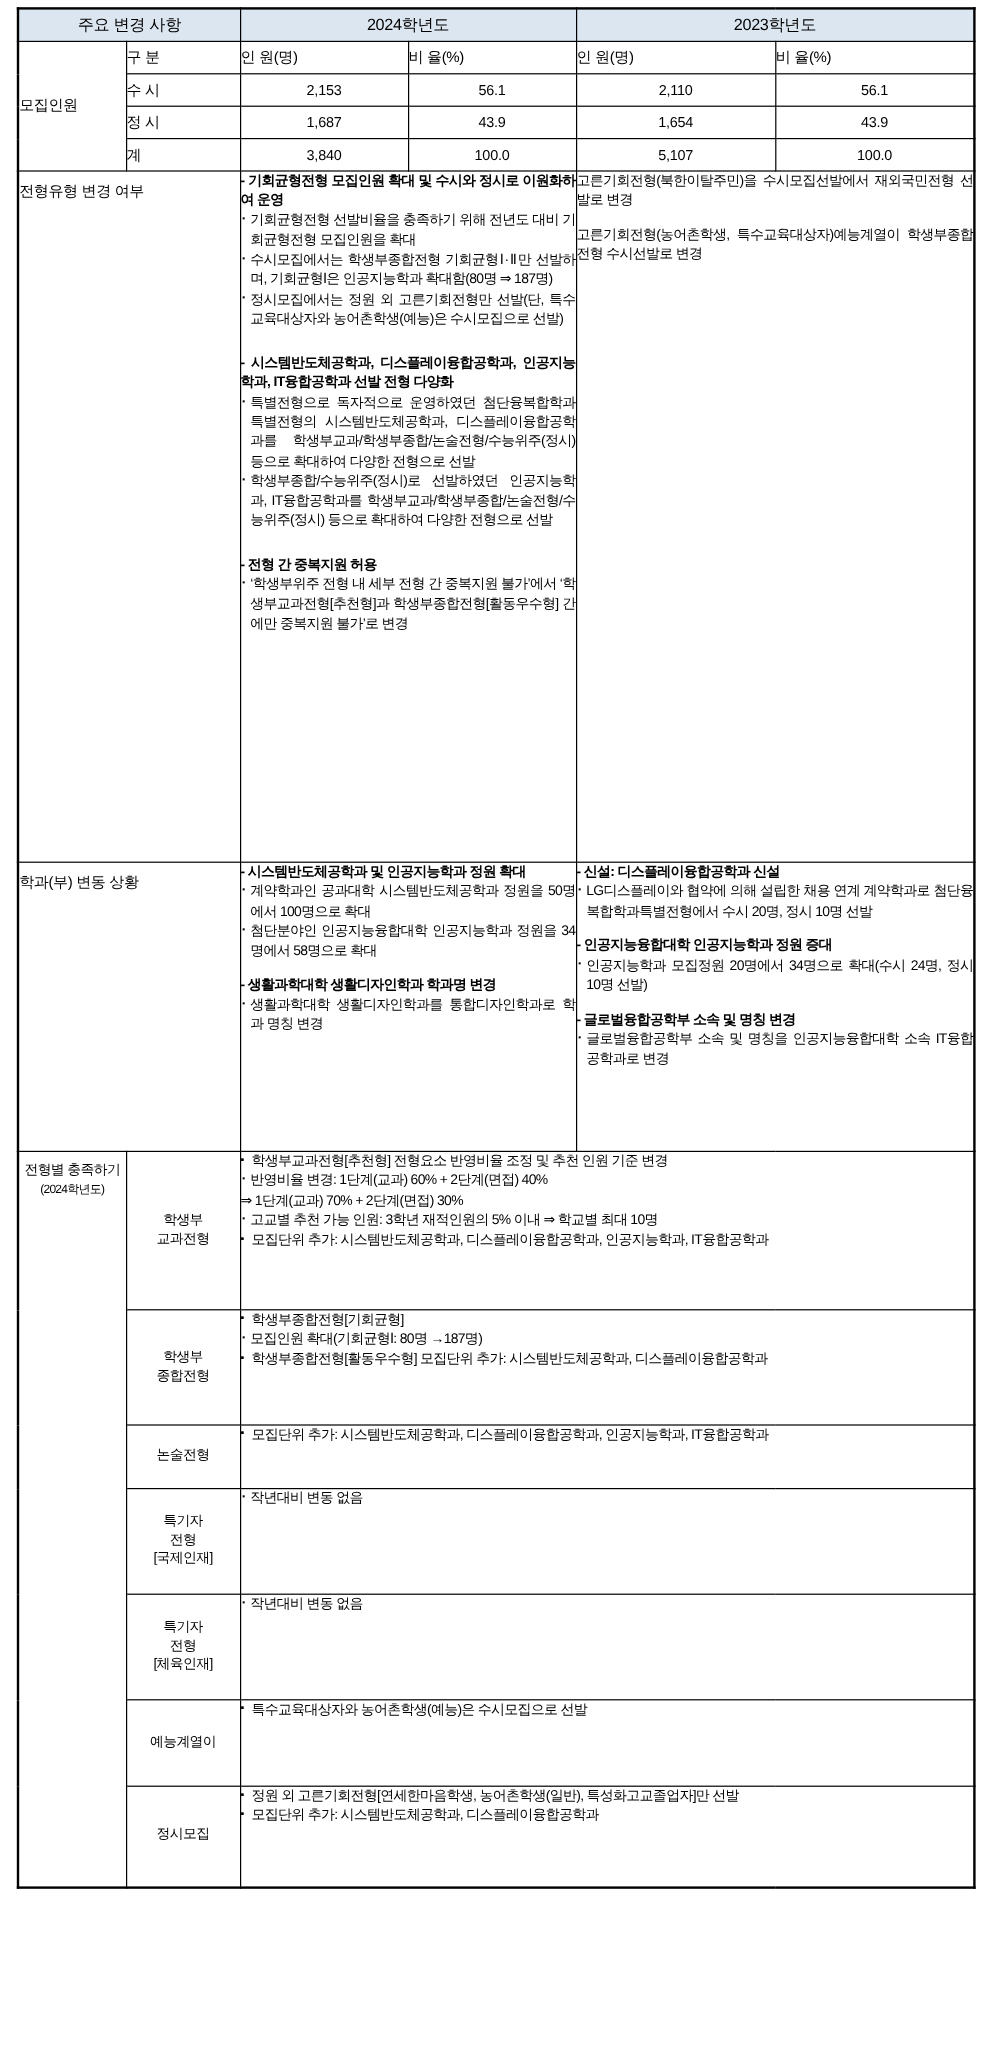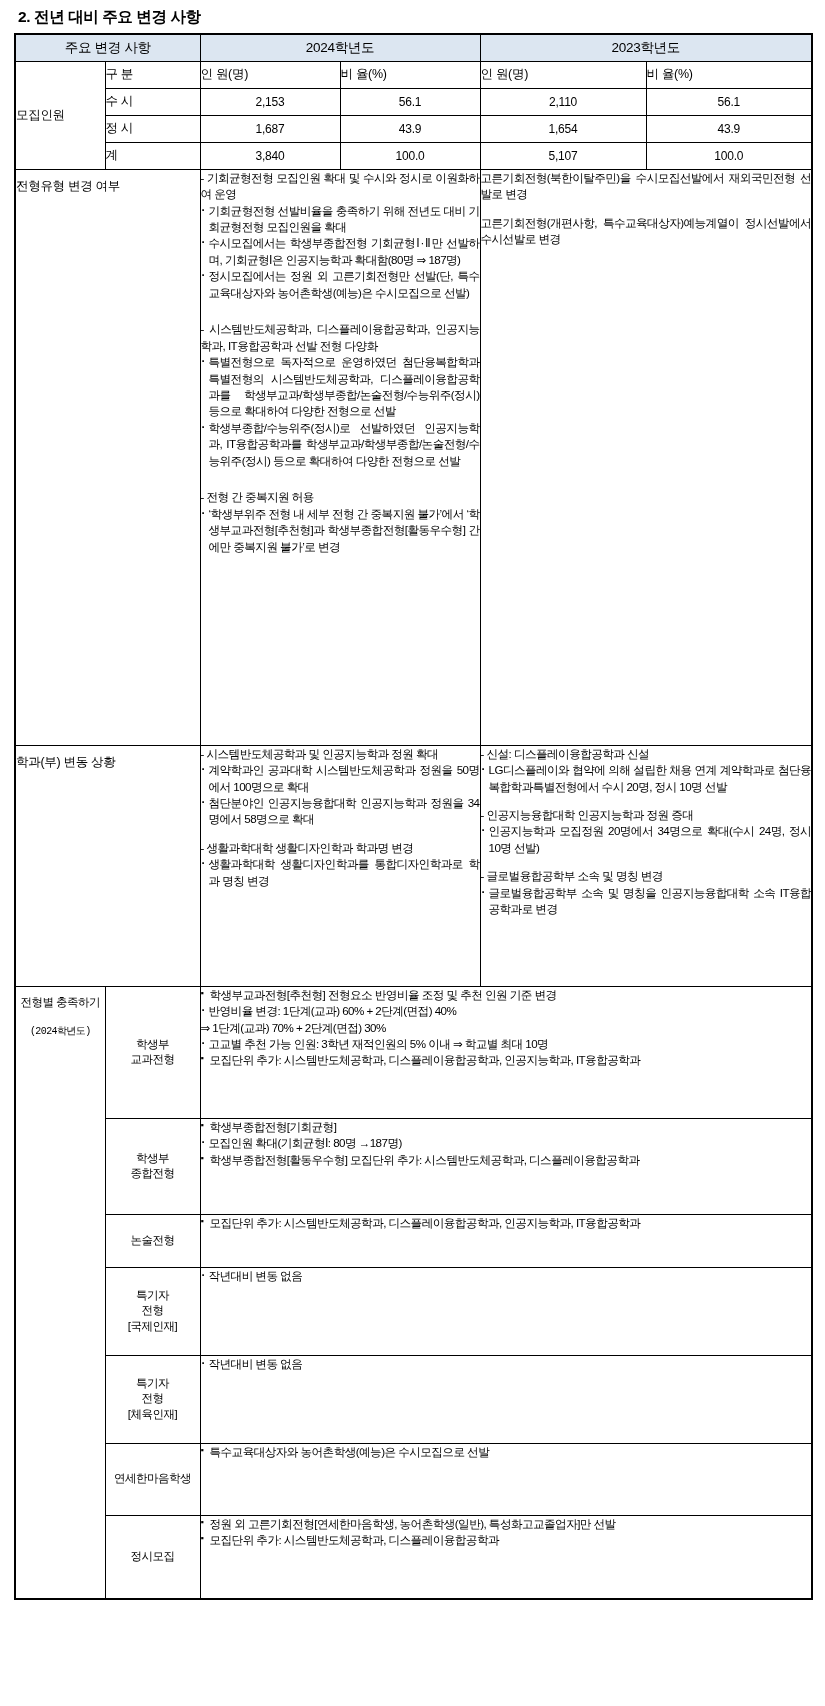--- a/index.html
+++ b/index.html
@@ -124,7 +124,6 @@
 
 <div class="page">
 
-  <div class="doc-title">2. 전년 대비 주요 변경 사항</div>
 
   <table class="main">
     <colgroup>

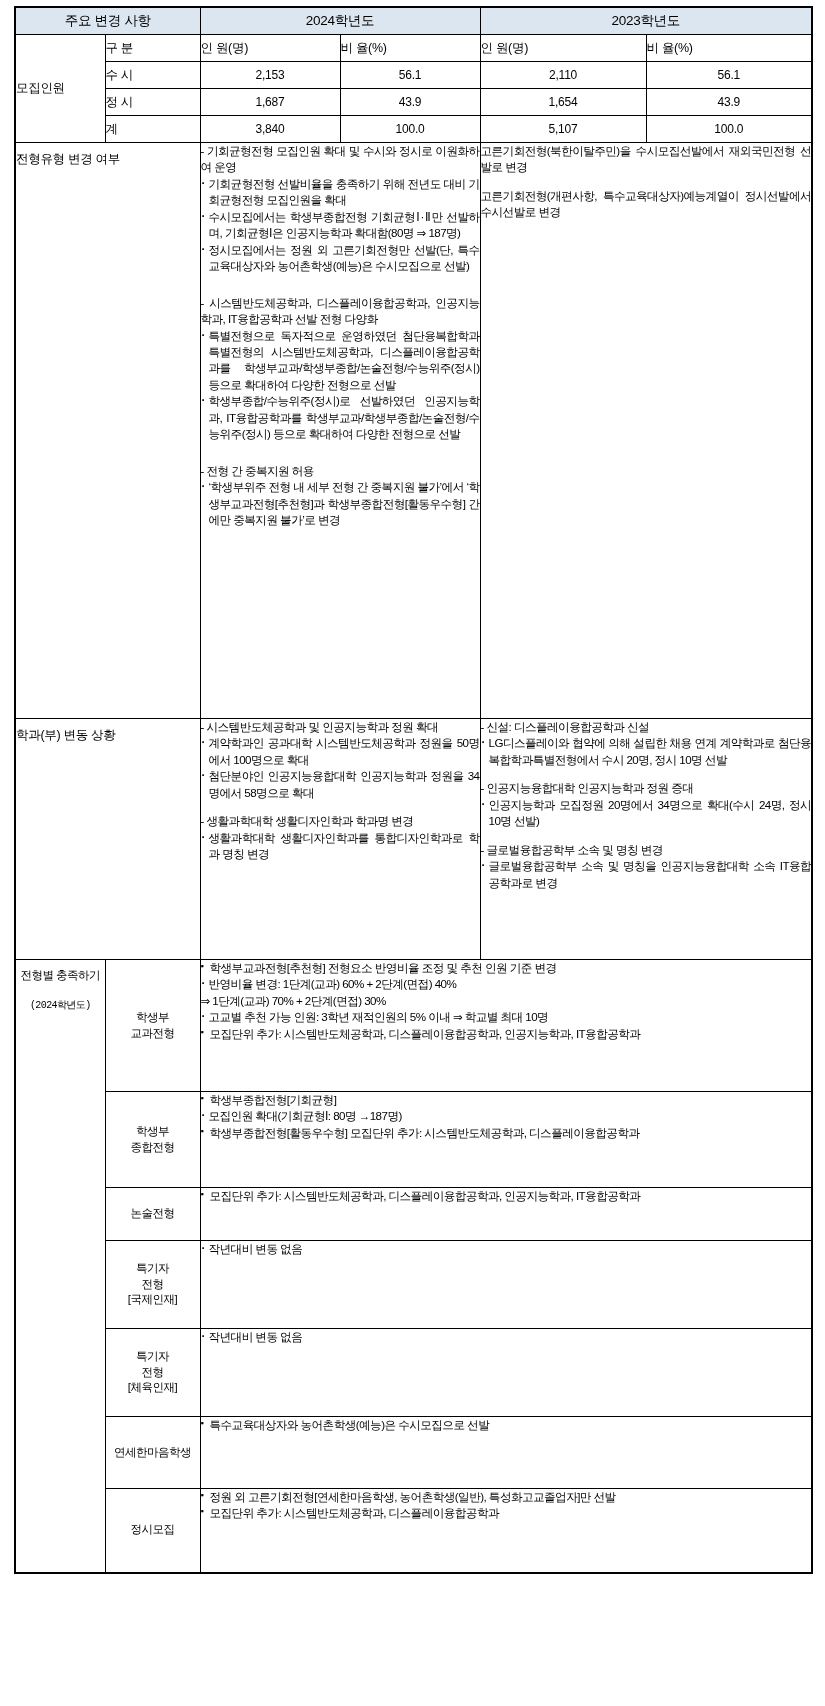--- a/index.html
+++ b/index.html
@@ -84,7 +84,7 @@
     letter-spacing: -0.55px;
     text-align: left;
   }
-  .b { font-weight: normal; }
+  .b { font-weight: bold; }
   .blk { margin: 0; }
   .sp { height: 12px; }
   .big-sp { height: 20px; }

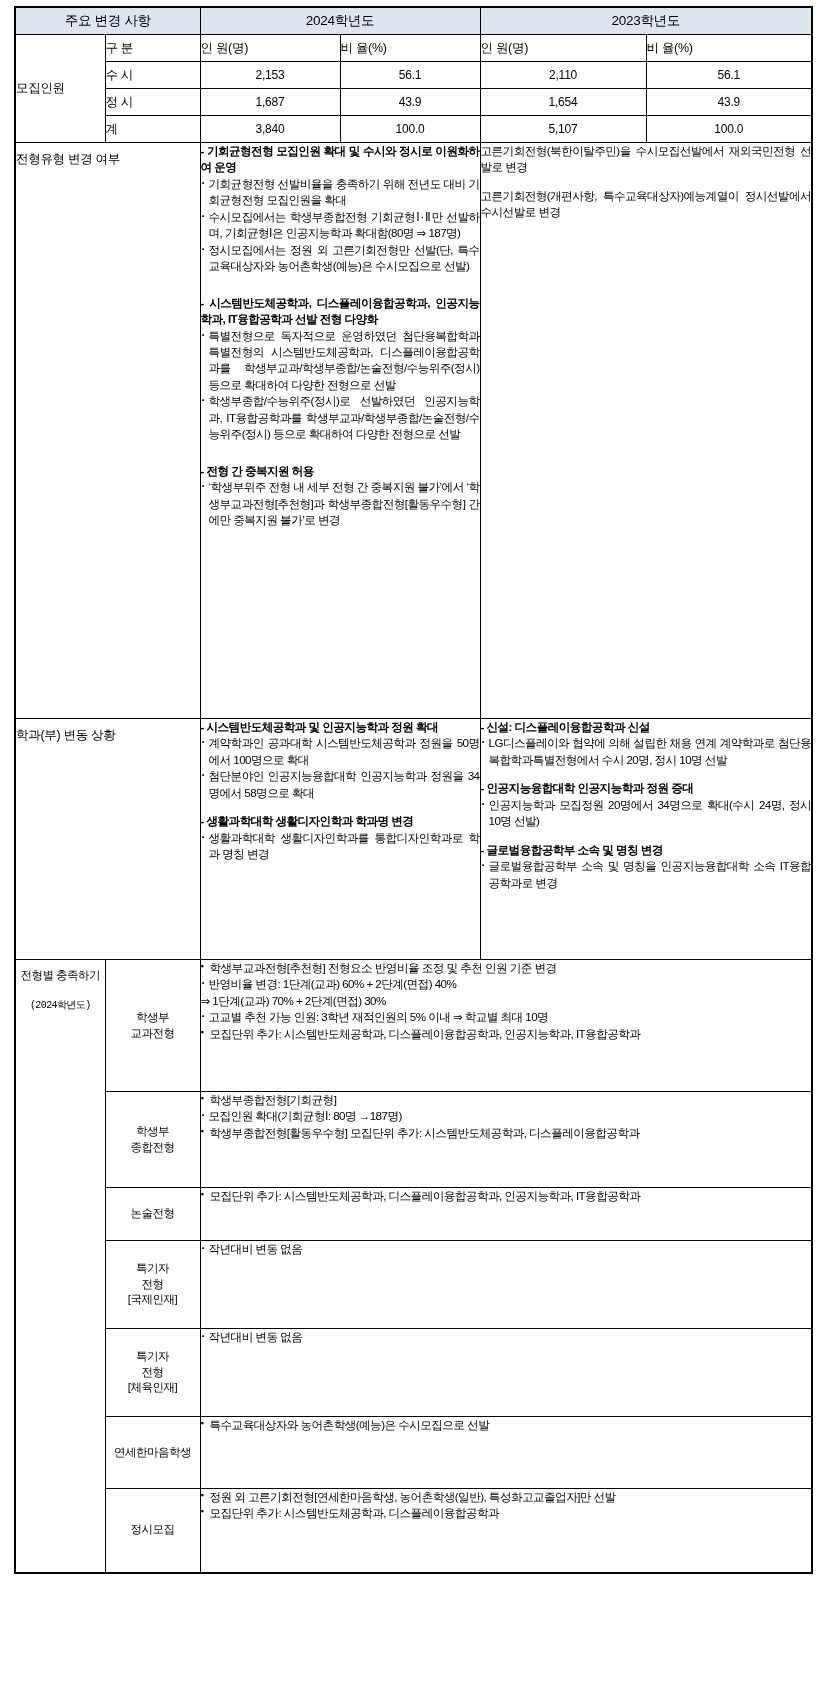--- a/index.html
+++ b/index.html
@@ -190,7 +190,7 @@
       <td class="cellpad" colspan="2">
         <div class="blk">고른기회전형(북한이탈주민)을 수시모집선발에서 재외국민전형 선발로 변경</div>
         <div class="sp"></div>
-        <div class="blk">고른기회전형(개편사항,    특수교육대상자)예능계열이   정시선발에서   수시선발로 변경</div>
+        <div class="blk">고른기회전형(농어촌학생,    특수교육대상자)예능계열이   학생부종합전형   수시선발로 변경</div>
       </td>
     </tr>
 

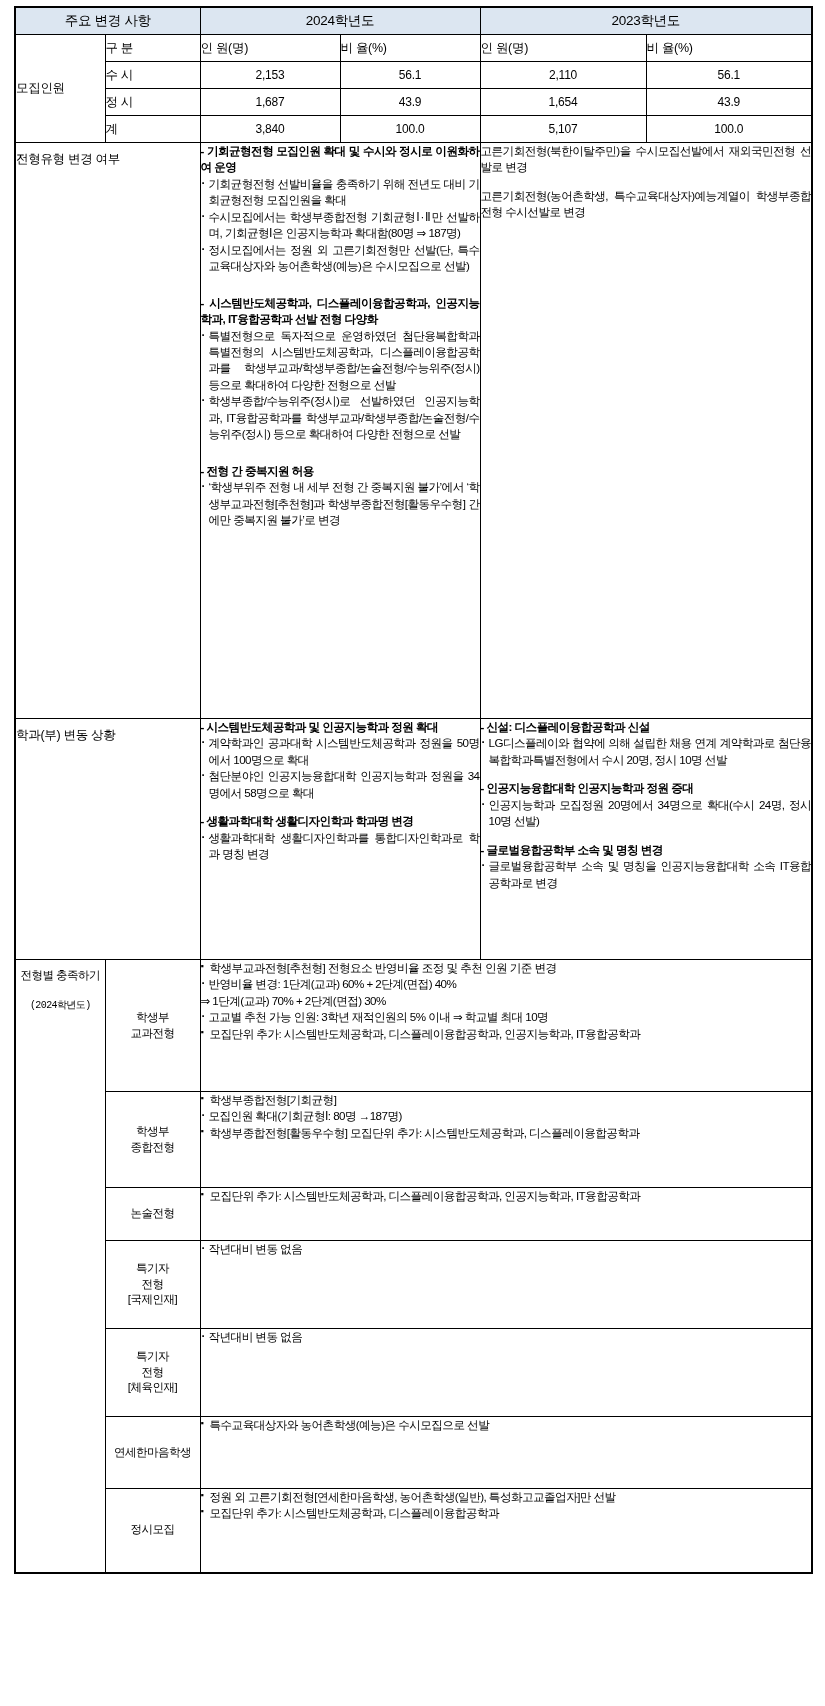--- a/index.html
+++ b/index.html
@@ -115,8 +115,7 @@
     font-size: 10px;
     letter-spacing: -0.6px;
     display: block;
-    margin-top: 15px;
-    font-family: Liberation Mono, monospace;
+    margin-top: 1px;
   }
 </style>
 </head>

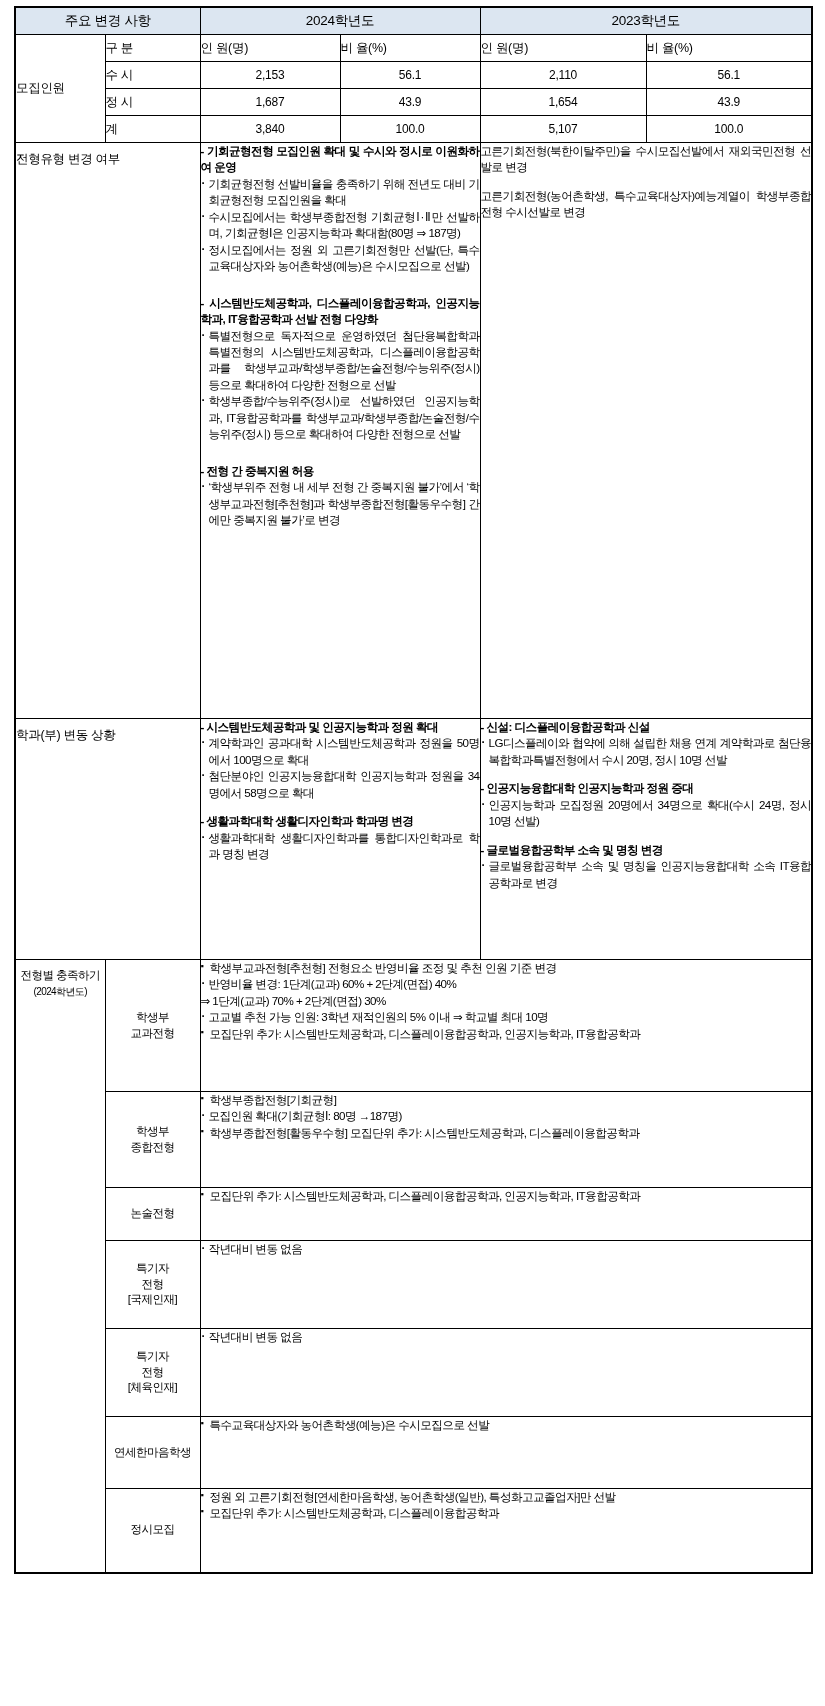--- a/index.html
+++ b/index.html
@@ -278,7 +278,7 @@
 
     <tr style="height:72px">
       <td class="ctr-sm">
-        <div>연세한마음학생</div>
+        <div>예능계열이</div>
       </td>
       <td class="cellpad-left" colspan="4">
         <div class="sq-item">특수교육대상자와 농어촌학생(예능)은 수시모집으로 선발</div>

